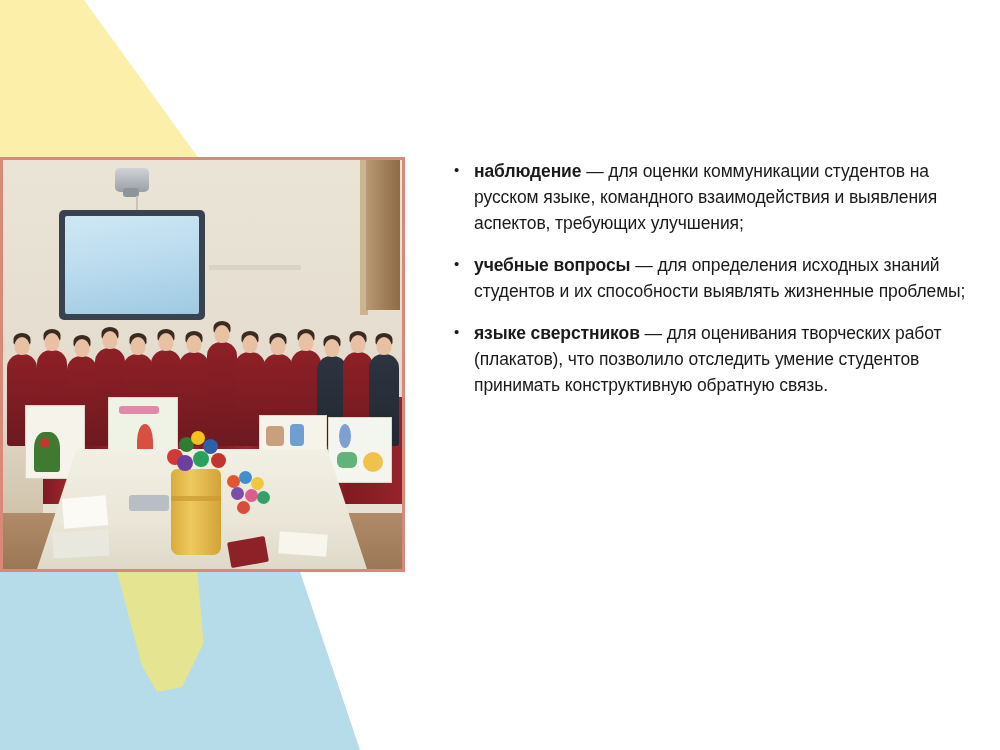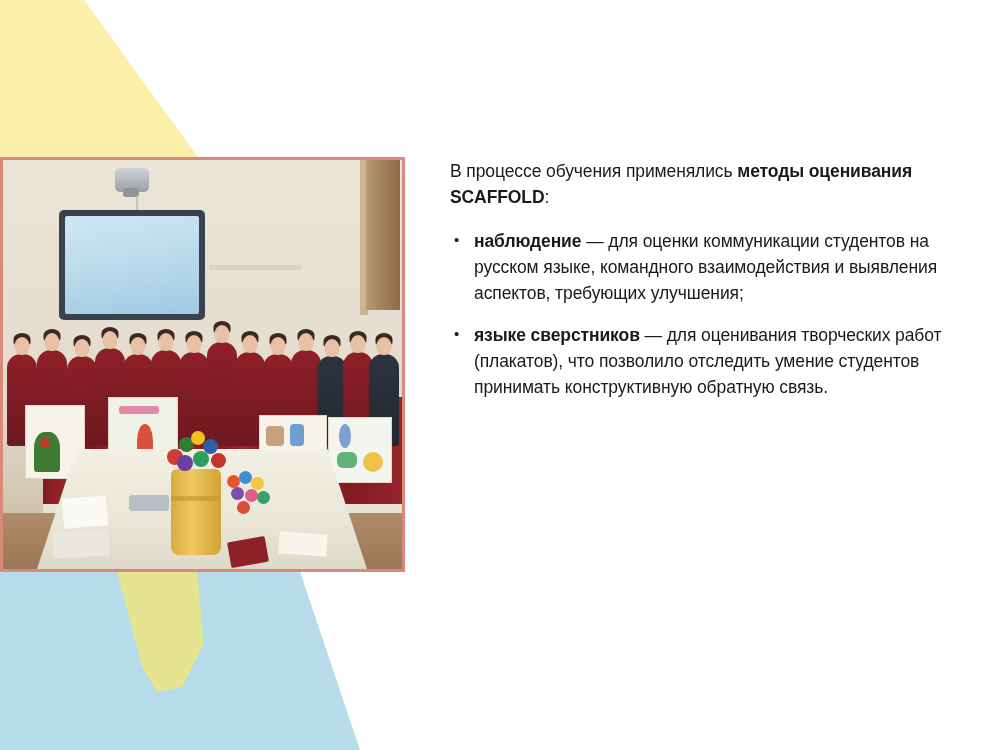--- a/index.html
+++ b/index.html
@@ -389,9 +389,6 @@
 
   <div id="text-column">
 
-    <p id="intro-paragraph">
-      <span>В процессе обучения применялись </span><b>методы оценивания SCAFFOLD</b><span>:</span>
-    </p>
 
     <ul class="bullet-list">
       <li class="bullet-item">

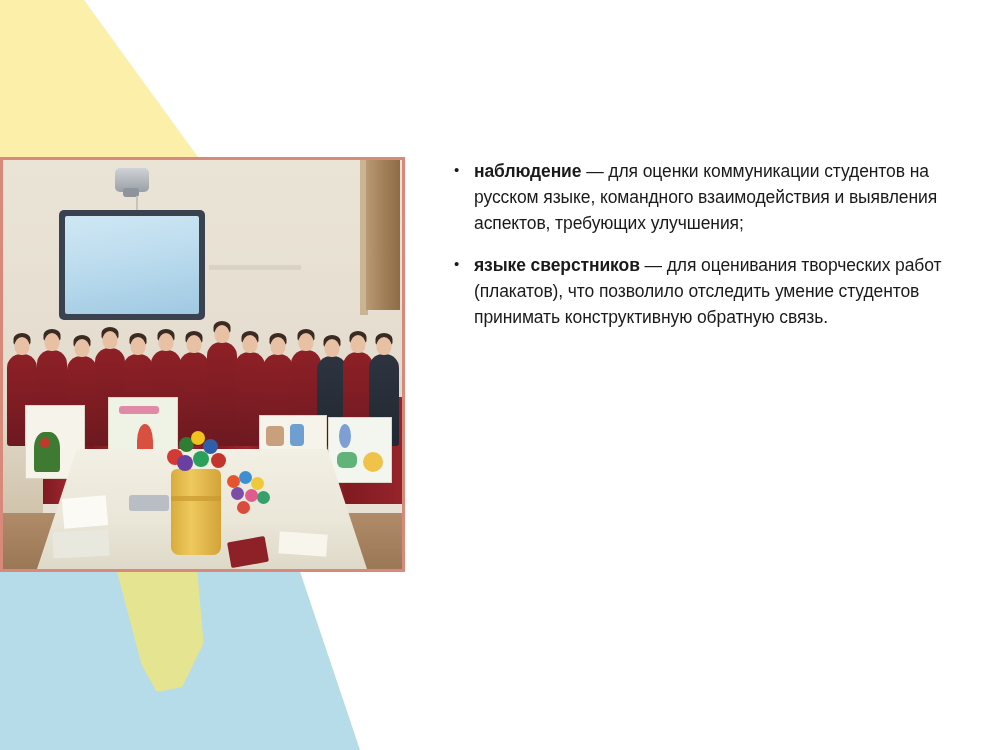--- a/index.html
+++ b/index.html
@@ -395,6 +395,9 @@
         <b>наблюдение</b><span> — </span><span>для оценки коммуникации студентов на русском языке, командного взаимодействия и выявления аспектов, требующих улучшения;</span>
       </li>
       <li class="bullet-item">
+        <b>учебные вопросы</b><span> — </span><span>для определения исходных знаний студентов и их способности выявлять жизненные проблемы;</span>
+      </li>
+      <li class="bullet-item">
         <b>языке сверстников</b><span> — </span><span>для оценивания творческих работ (плакатов), что позволило отследить умение студентов принимать конструктивную обратную связь.</span>
       </li>
     </ul>

